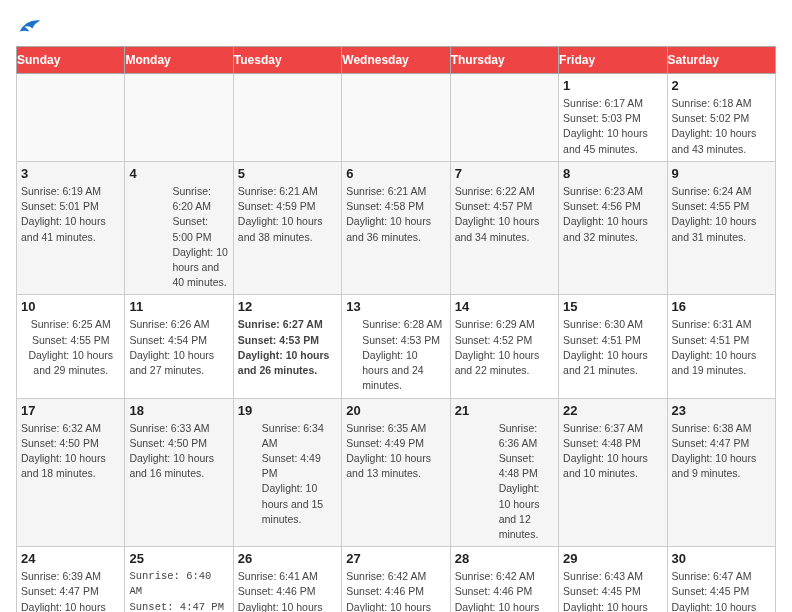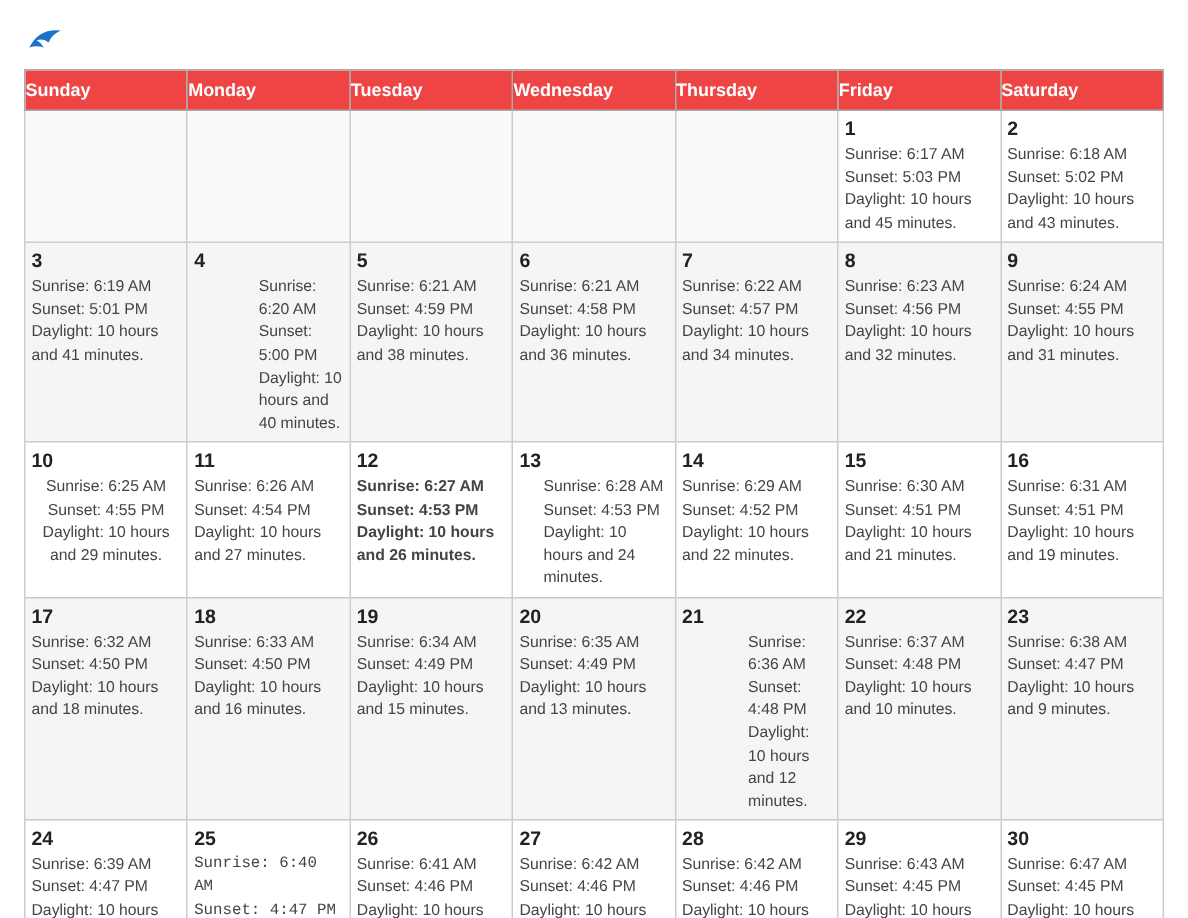--- a/index.html
+++ b/index.html
@@ -246,7 +246,7 @@
         </td>
         <td>
           <span class="day-number">19</span>
-          <div class="day-info" style="white-space: pre-line;">Sunrise: 6:34 AM
+          <div class="day-info" style="white-space: pre-line; margin-left: 24px;">Sunrise: 6:34 AM
 Sunset: 4:49 PM
 Daylight: 10 hours and 15 minutes.</div>
         </td>

